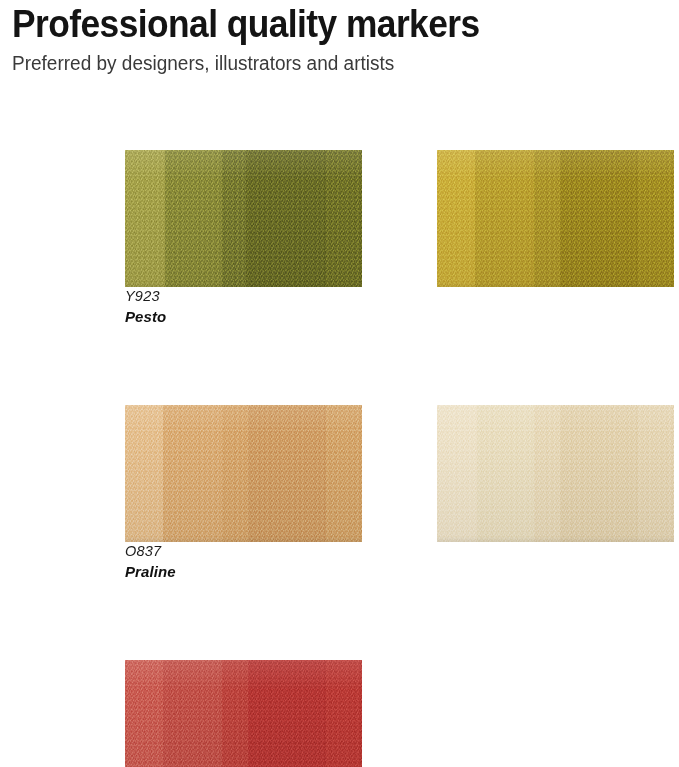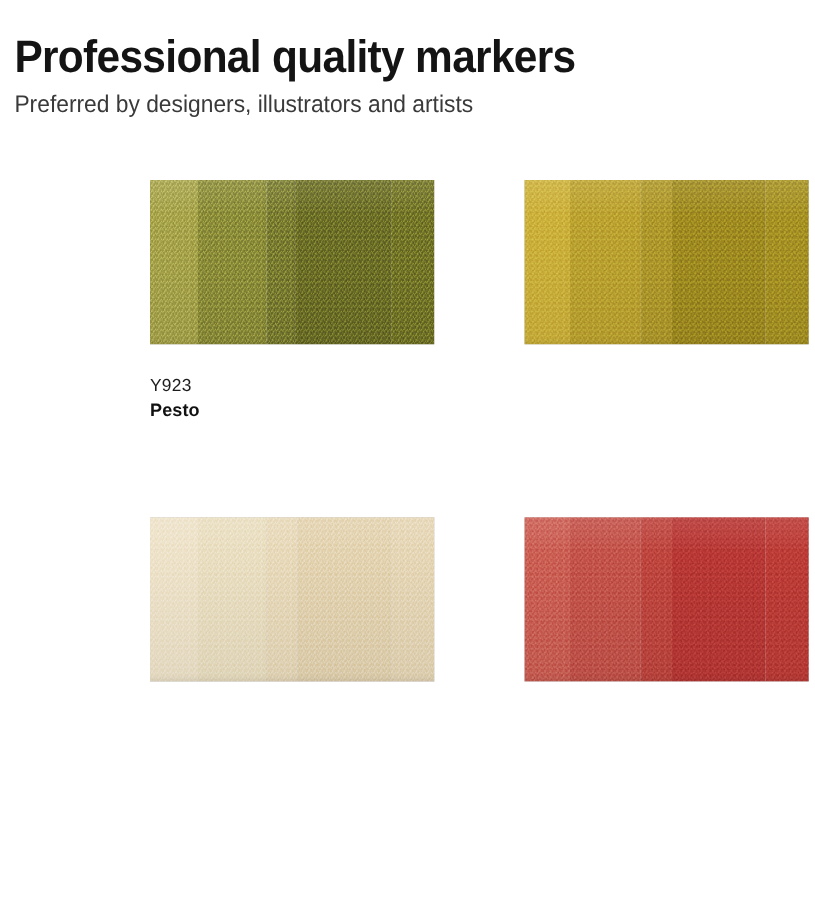--- a/index.html
+++ b/index.html
@@ -19,7 +19,6 @@
   
   .header {
     padding: 0 12px;
-    margin-top: 24px;
   }
   .page-title {
     font-size: 38px;

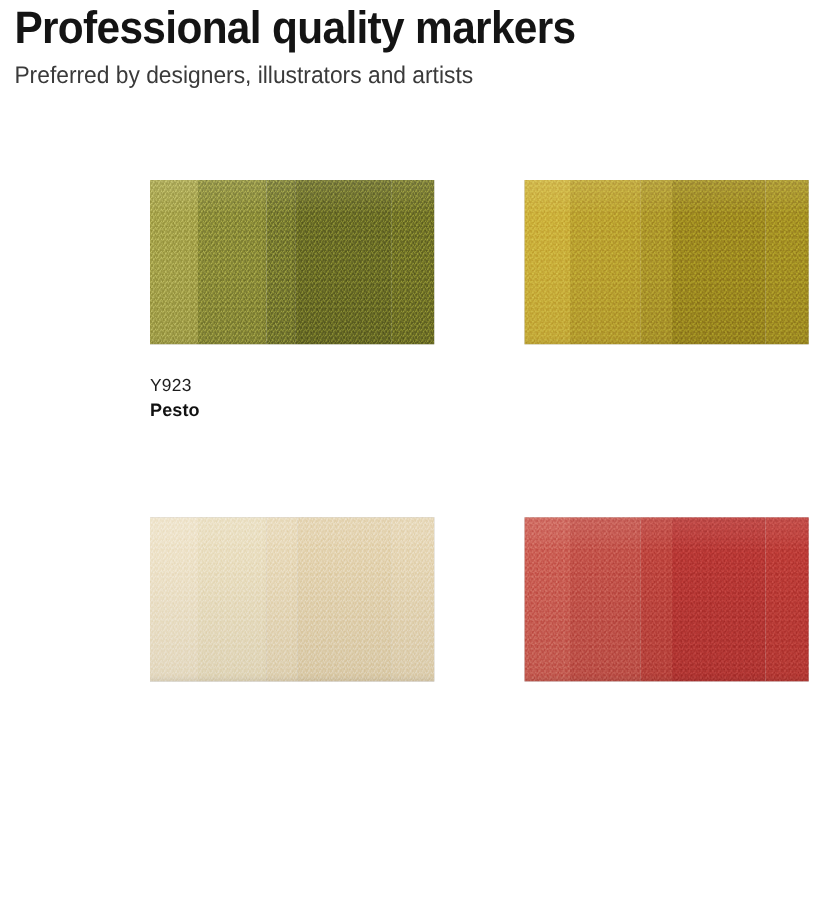--- a/index.html
+++ b/index.html
@@ -102,7 +102,8 @@
   }
 
   .swatch-meta {
-    padding-top: 26px;
+    padding-top: 0;
+    font-style: italic;
   }
   .swatch-code {
     font-size: 14.5px;

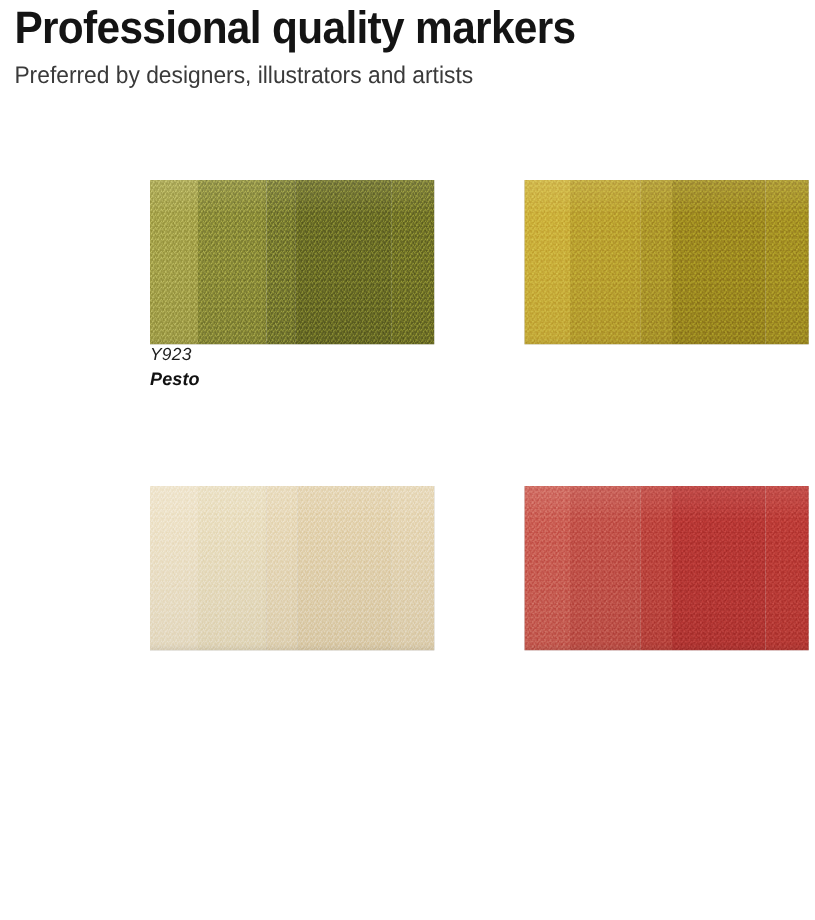--- a/index.html
+++ b/index.html
@@ -164,6 +164,24 @@
     <div class="swatch-card">
       <div class="swatch-chip">
         <div class="swatch-bands">
+          <i style="background: rgb(230, 194, 147); width: 16%;"></i>
+          <i style="background: rgb(220, 176, 122); width: 25%;"></i>
+          <i style="background: rgb(216, 170, 113); width: 11%;"></i>
+          <i style="background: rgb(210, 162, 105); width: 33%;"></i>
+          <i style="background: rgb(214, 169, 111); width: 15%;"></i>
+        </div>
+        <div class="grain"></div>
+        <div class="grain2"></div>
+        <div class="sheen"></div>
+      </div>
+      <div class="swatch-meta">
+        <div class="swatch-code">O837</div>
+        <div class="swatch-name">Praline</div>
+      </div>
+    </div>
+    <div class="swatch-card">
+      <div class="swatch-chip">
+        <div class="swatch-bands">
           <i style="background: rgb(238, 227, 202); width: 17%;"></i>
           <i style="background: rgb(234, 223, 194); width: 24%;"></i>
           <i style="background: rgb(232, 218, 187); width: 11%;"></i>

